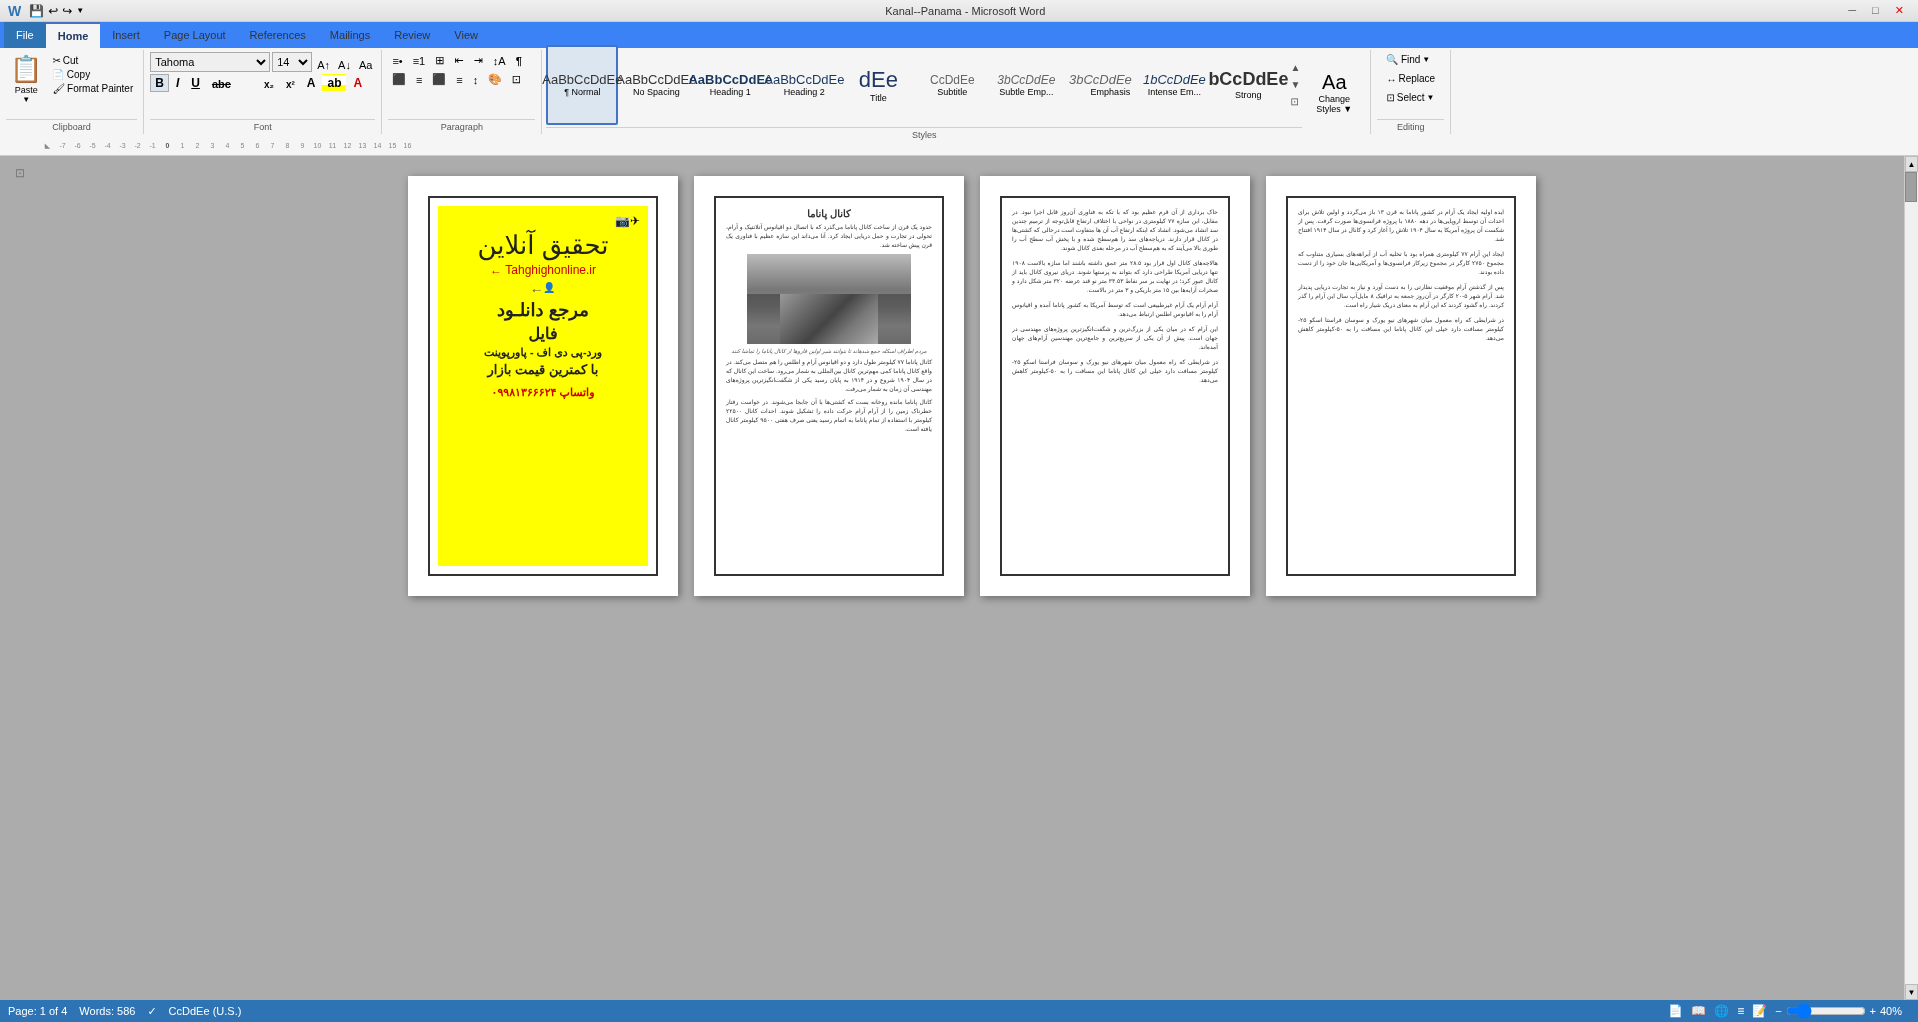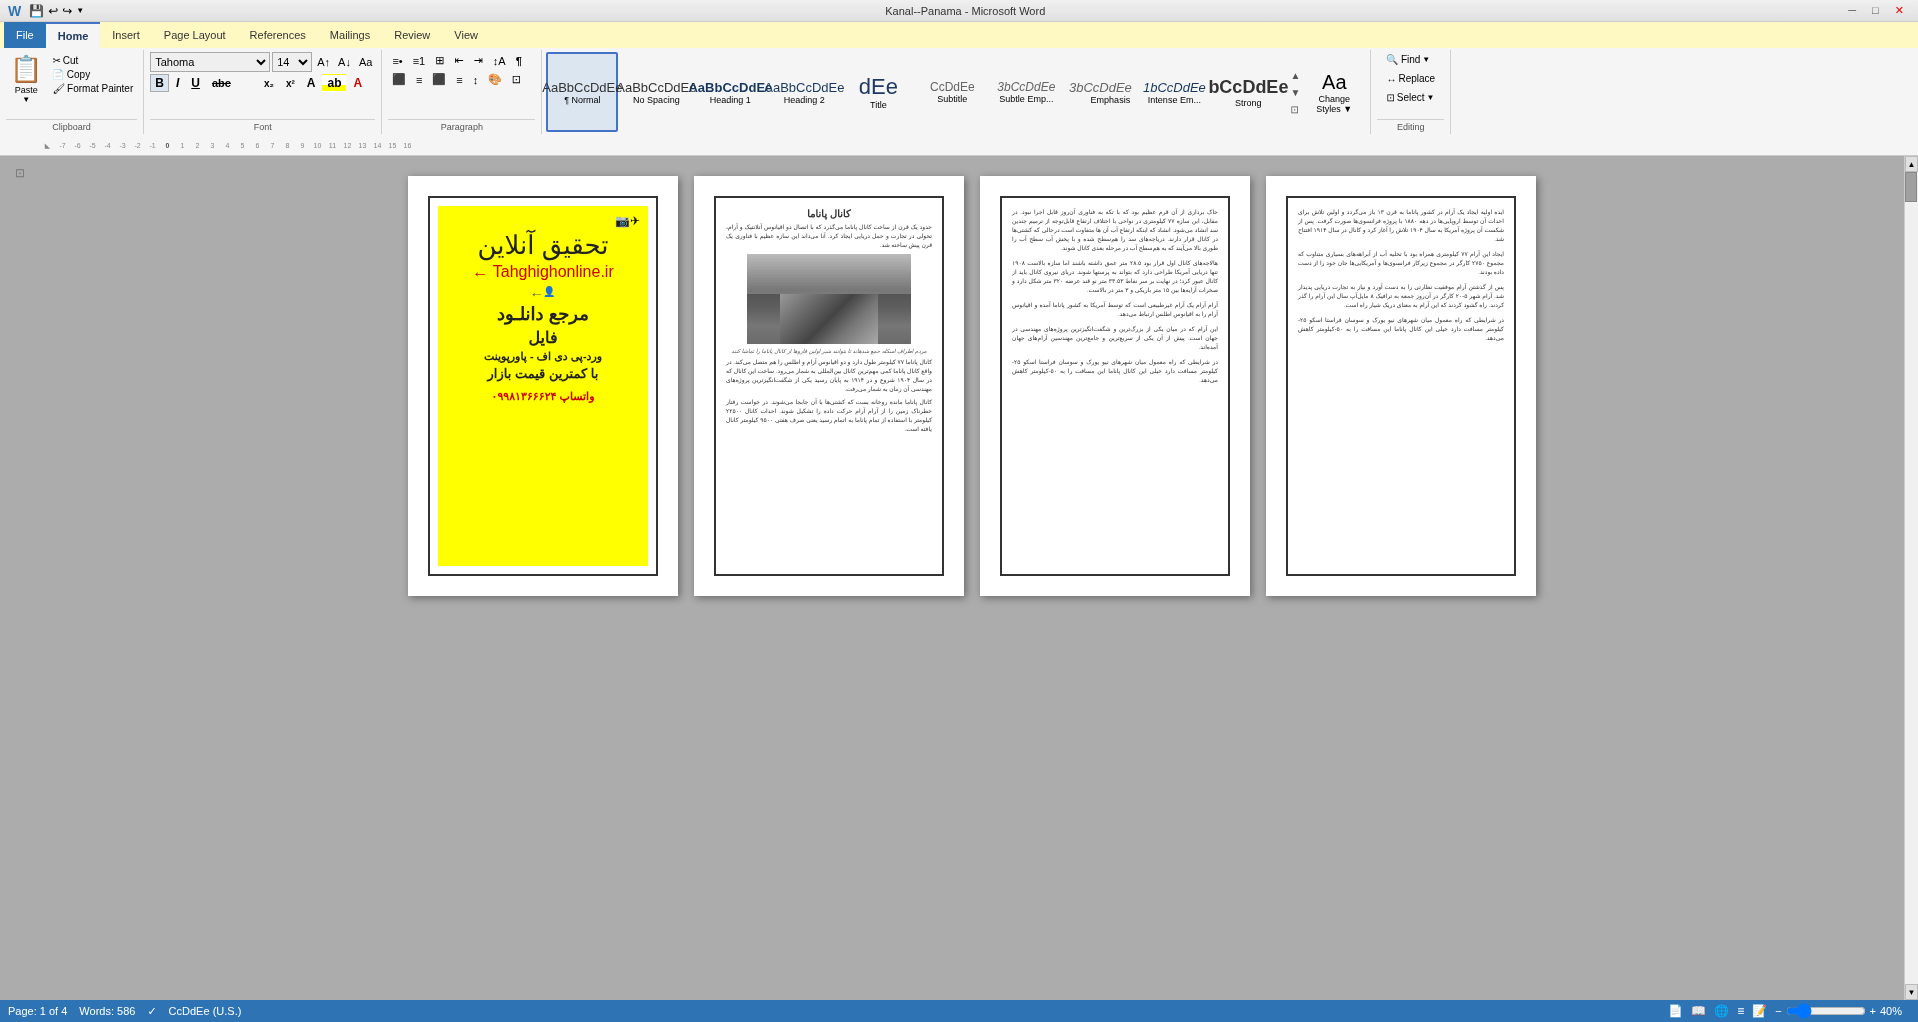--- a/index.html
+++ b/index.html
@@ -20,7 +20,7 @@
     .title-bar-right { display: flex; gap: 4px; }
     .title-btn { font-size: 11px; color: #555; cursor: pointer; padding: 0 6px; }
 
-    .ribbon-tabs { display: flex; align-items: center; background: #fef9c3; height: 26px; padding-left: 4px; }
+    .ribbon-tabs { display: flex; align-items: center; background: #3b82f6; height: 26px; padding-left: 4px; }
     .ribbon-tab {
       padding: 4px 12px;
       font-size: 11px;

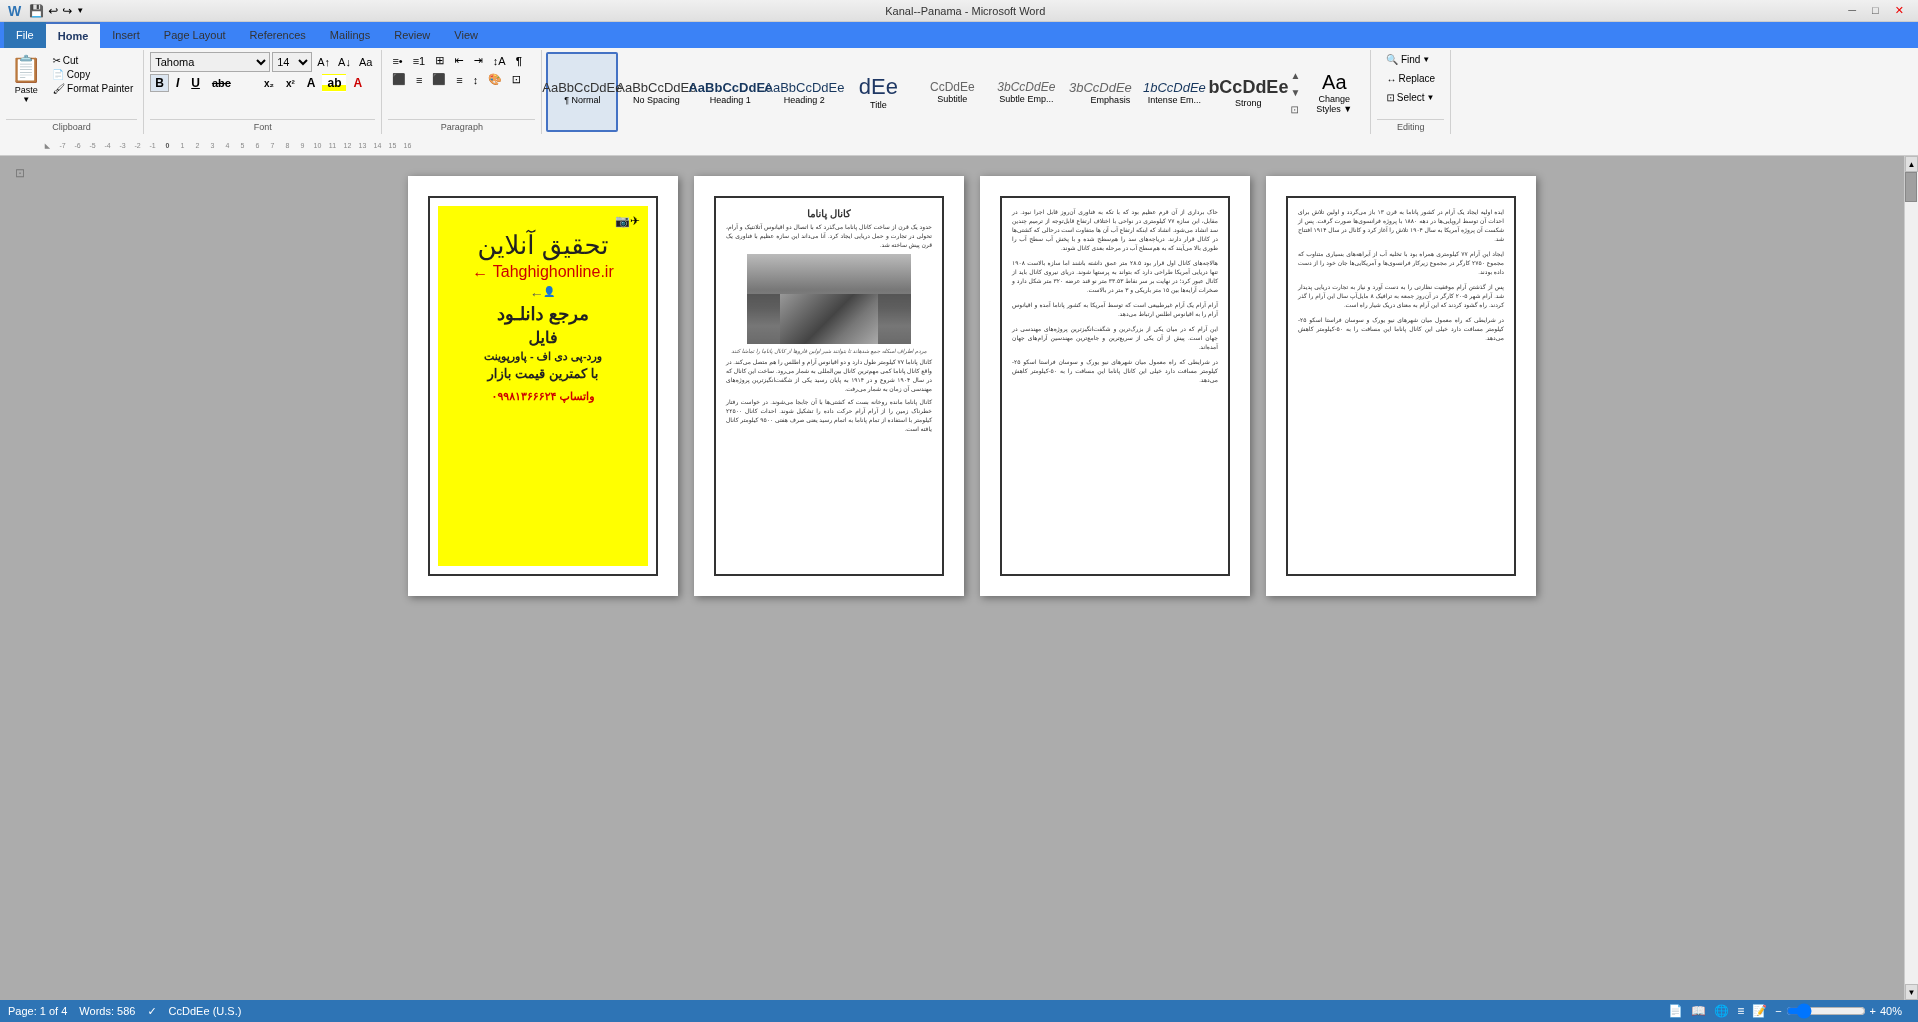--- a/index.html
+++ b/index.html
@@ -76,7 +76,7 @@
 
     
     .font-group .ribbon-group-content { flex-direction: column; gap: 2px; }
-    .font-row { display: flex; align-items: center; gap: 2px; }
+    .font-row { display: flex; align-items: flex-end; gap: 2px; }
     .font-select { font-size: 11px; width: 120px; height: 20px; border: 1px solid #aaa; }
     .font-size-select { font-size: 11px; width: 40px; height: 20px; border: 1px solid #aaa; }
     .font-format-btn { font-size: 12px; cursor: pointer; padding: 1px 4px; border: 1px solid transparent; font-weight: bold; }

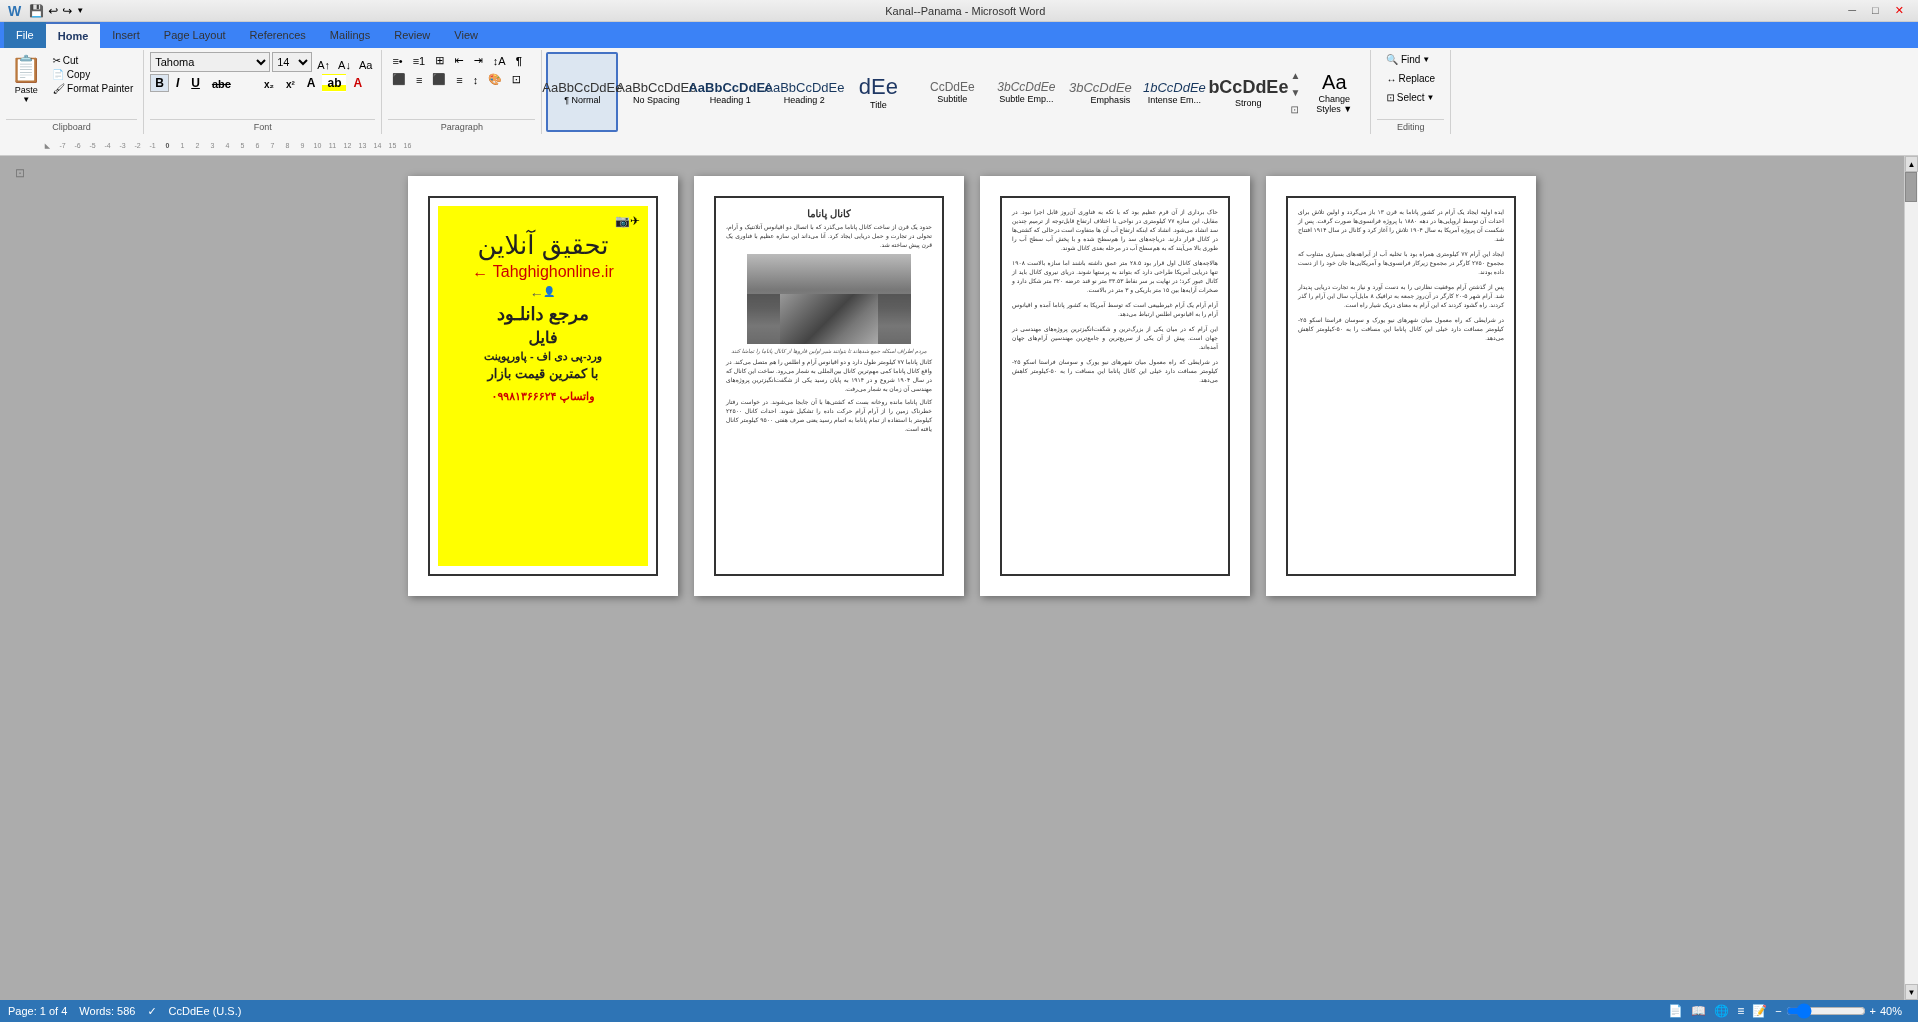--- a/index.html
+++ b/index.html
@@ -341,6 +341,7 @@
           <span class="styles-scroll-btn">⊡</span>
         </div>
       </div>
+      <div class="ribbon-group-label">Styles</div>
     </div>
 
     <div style="display:flex; flex-direction:column; align-items:center; justify-content:flex-start; margin-left:4px; margin-right:4px;">

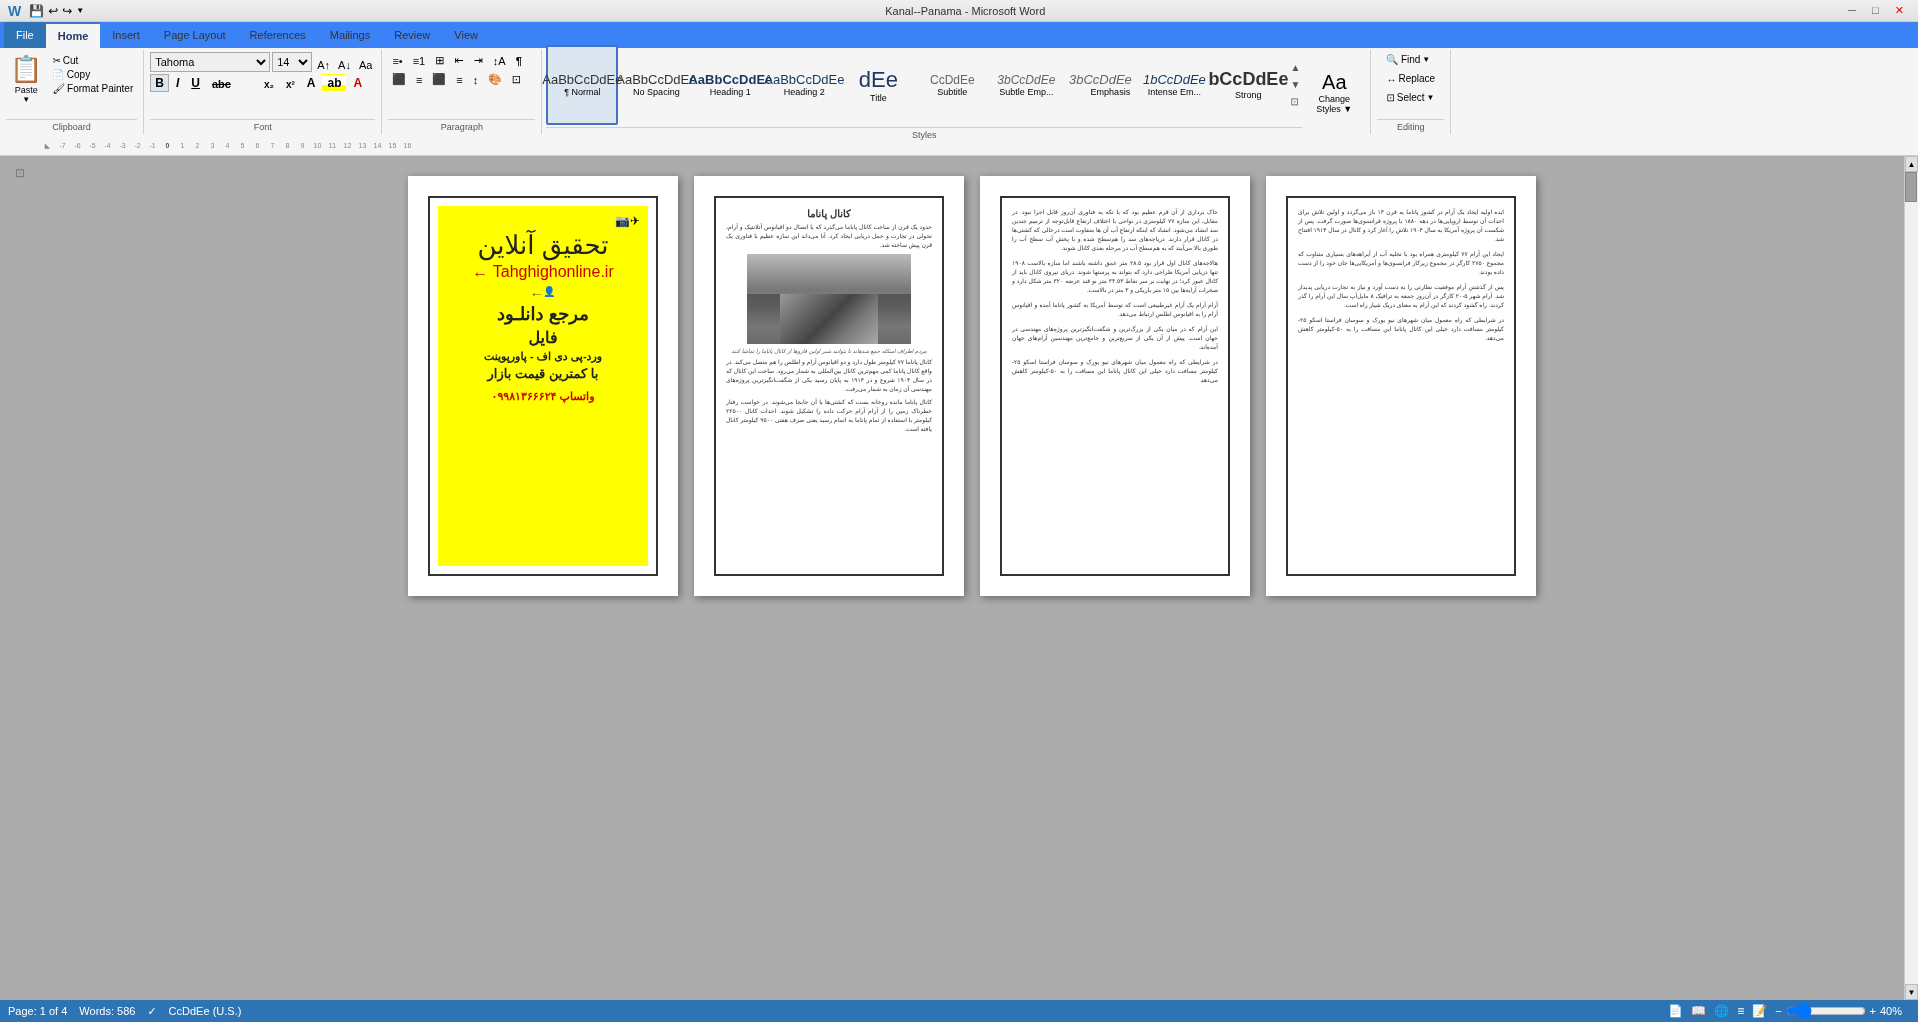--- a/index.html
+++ b/index.html
@@ -420,7 +420,7 @@
             <span style="font-size:12px;">✈</span>
           </div>
           <div style="font-size:26px; font-weight:normal; color:#222; direction:rtl; text-align:center; line-height:1.1;">تحقیق آنلاین</div>
-          <div style="font-size:16px; color:#c00; direction:rtl; text-align:left;">Tahghighonline.ir ←</div>
+          <div style="font-size:12px; color:#c00; direction:rtl; text-align:left;">Tahghighonline.ir ←</div>
           <div style="display:flex; align-items:center;">
             <span style="font-size:14px; color:#555;">←</span>
             <span style="font-size:10px;">👤</span>

